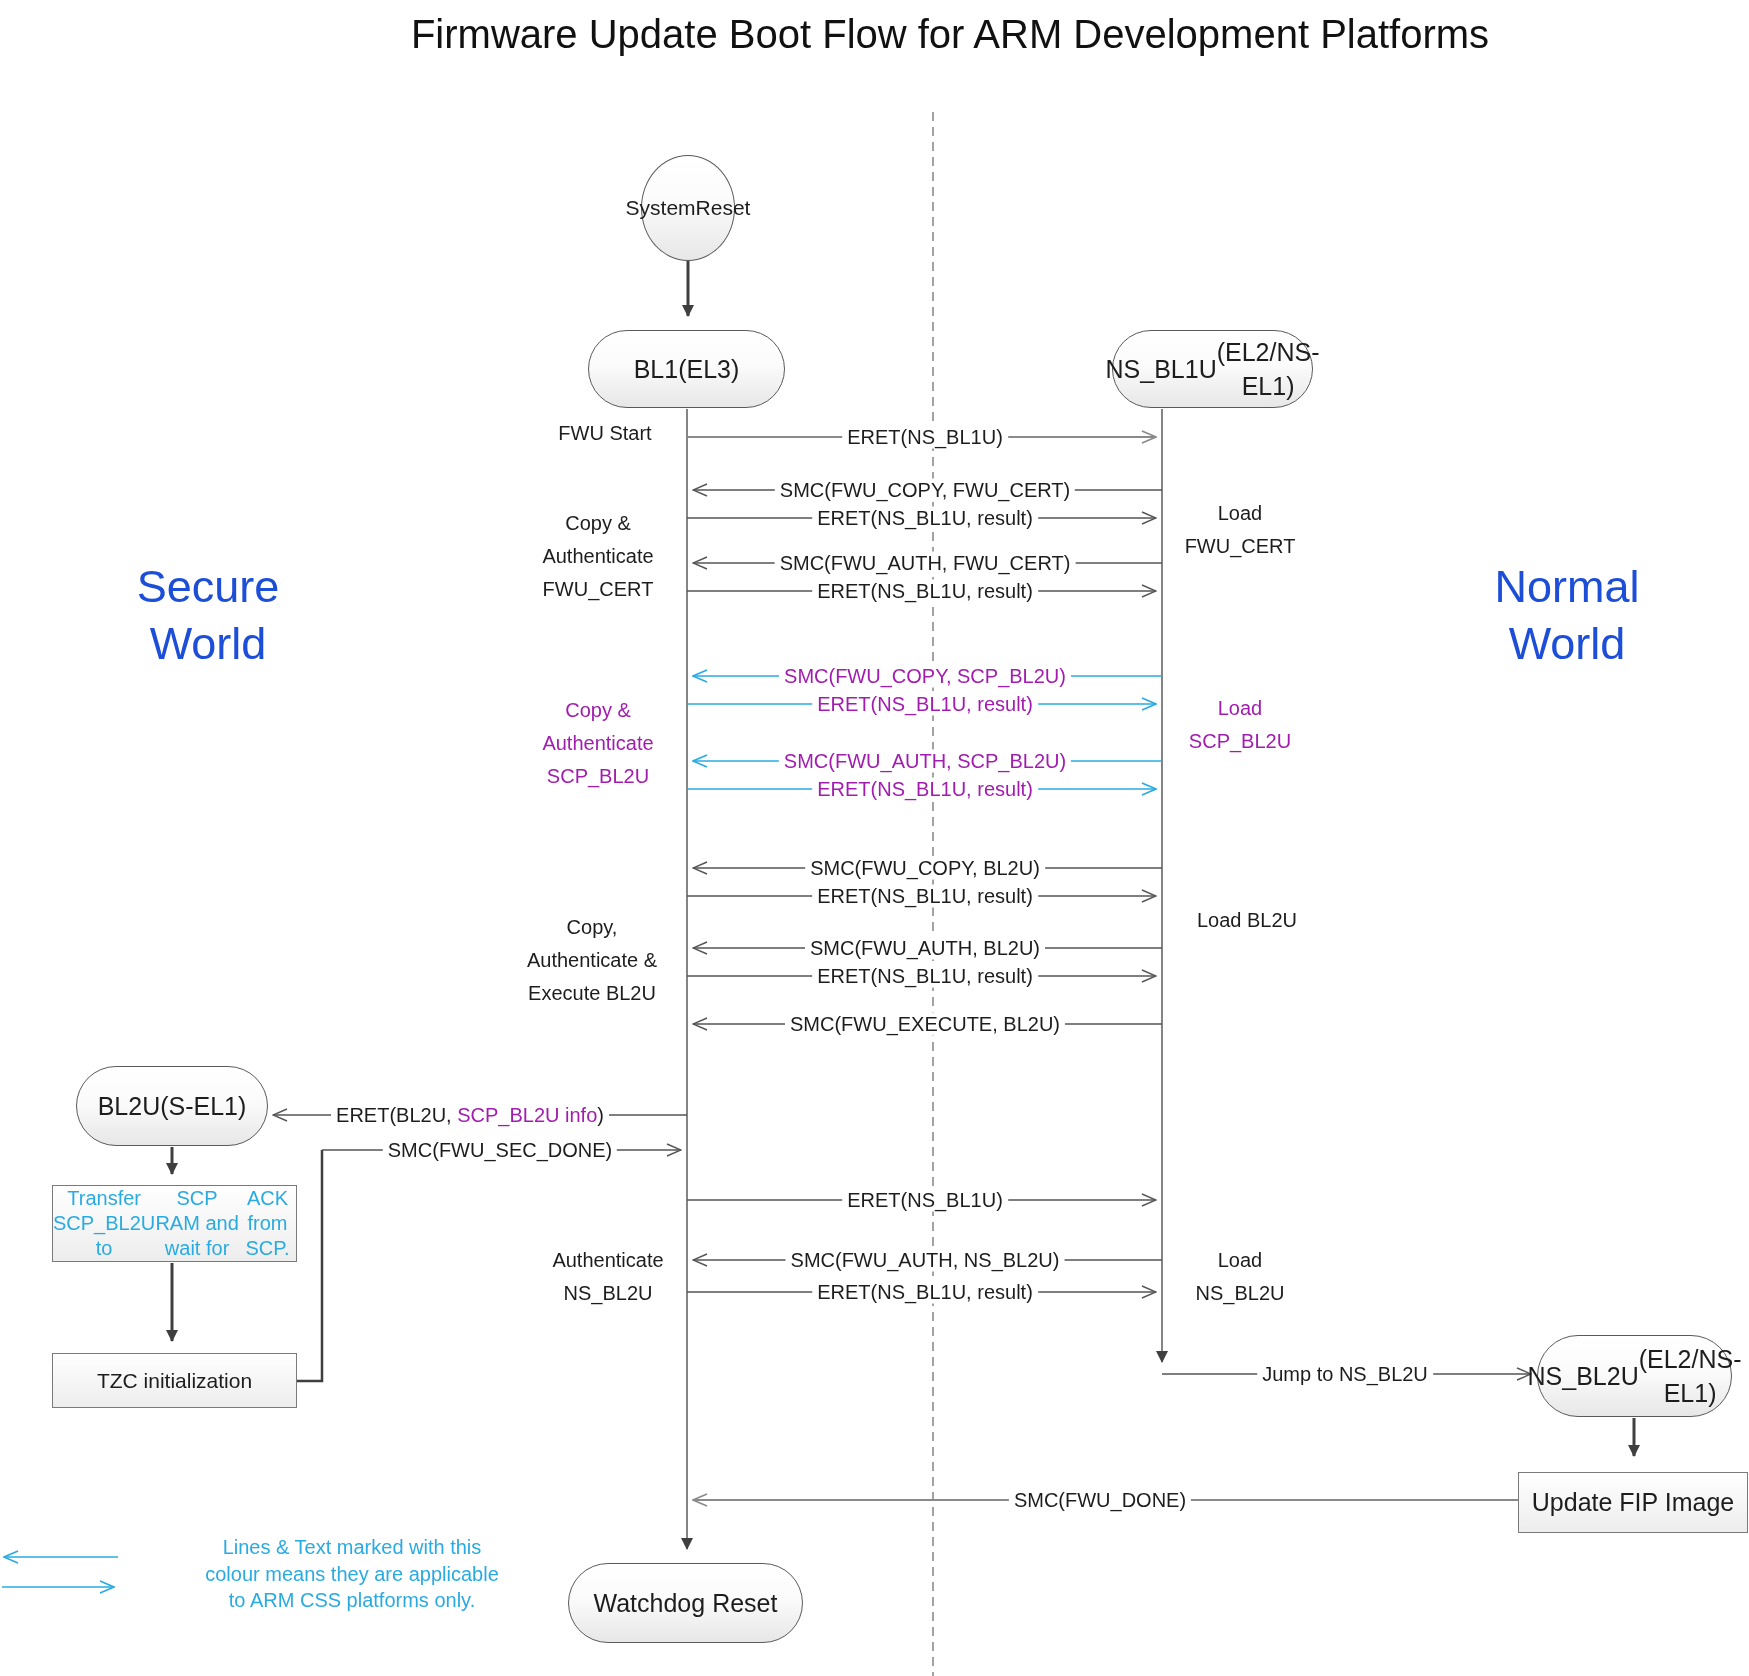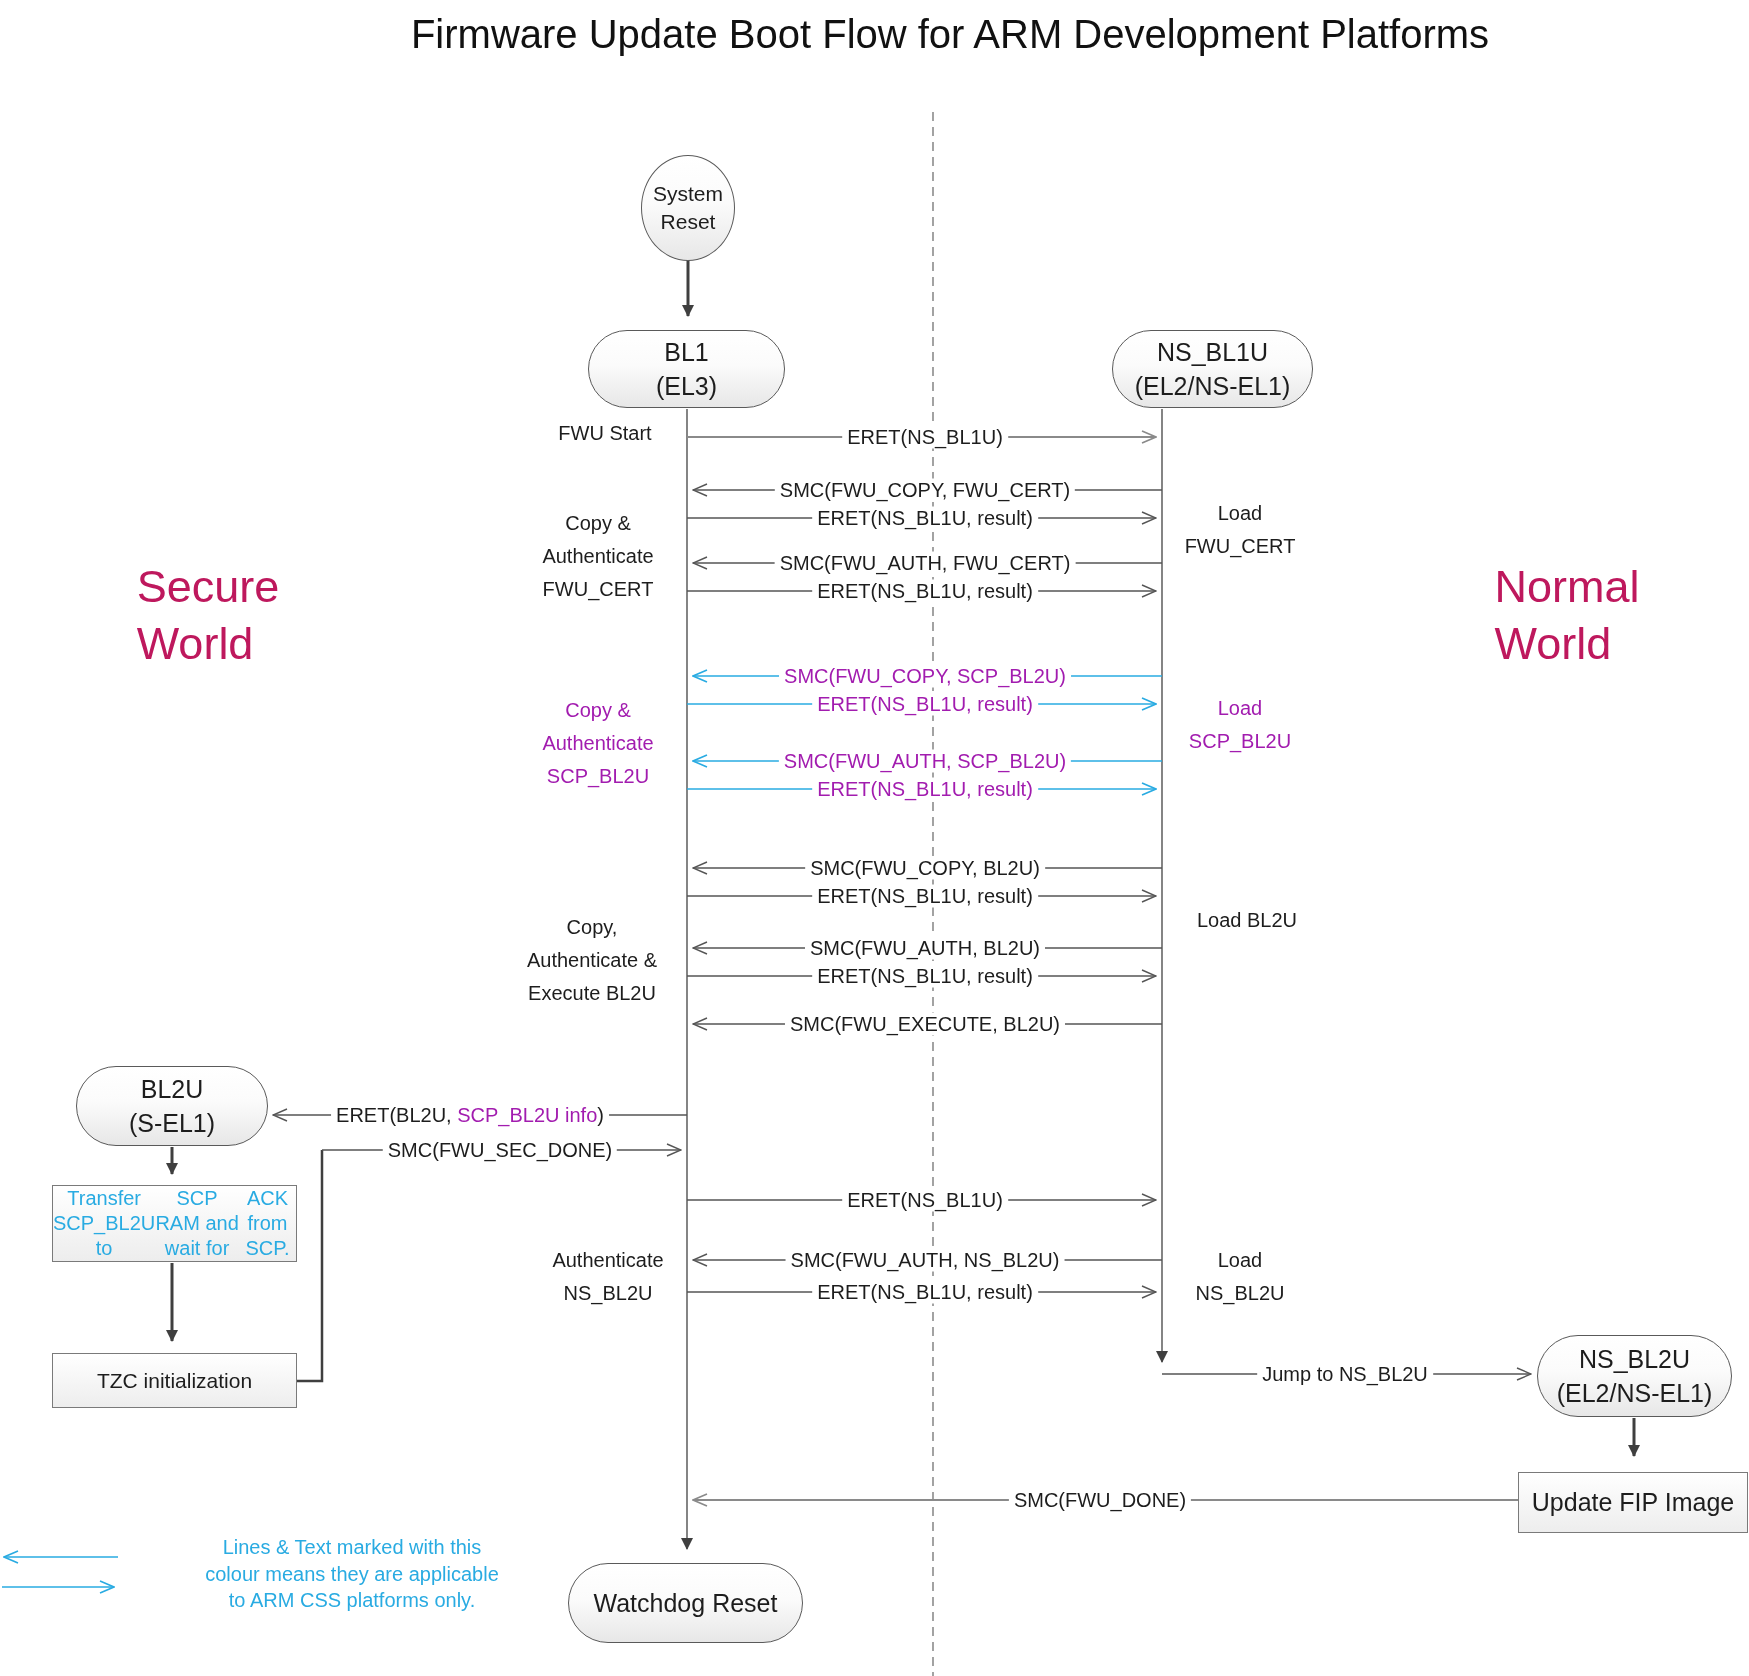--- a/index.html
+++ b/index.html
@@ -17,7 +17,7 @@
   .msg{position:absolute;transform:translate(-50%,-50%);white-space:nowrap;font-size:20px;line-height:23px;background:#fff;padding:0 5px;}
   .sidelabel{position:absolute;transform:translate(-50%,-50%);text-align:center;font-size:20px;line-height:33px;white-space:nowrap;}
   .blue{color:#a21caf;}
-  .node{position:absolute;display:flex;flex-direction:column;align-items:center;justify-content:center;
+  .node{position:absolute;display:flex;flex-direction:row;align-items:center;justify-content:center;
         border:1.5px solid #5a5a5a;background:linear-gradient(180deg,#ffffff 0%,#fbfbfb 45%,#e7e7e7 100%);
         font-size:25px;line-height:34px;text-align:center;box-sizing:border-box;}
   .stadium{border-radius:42px;}

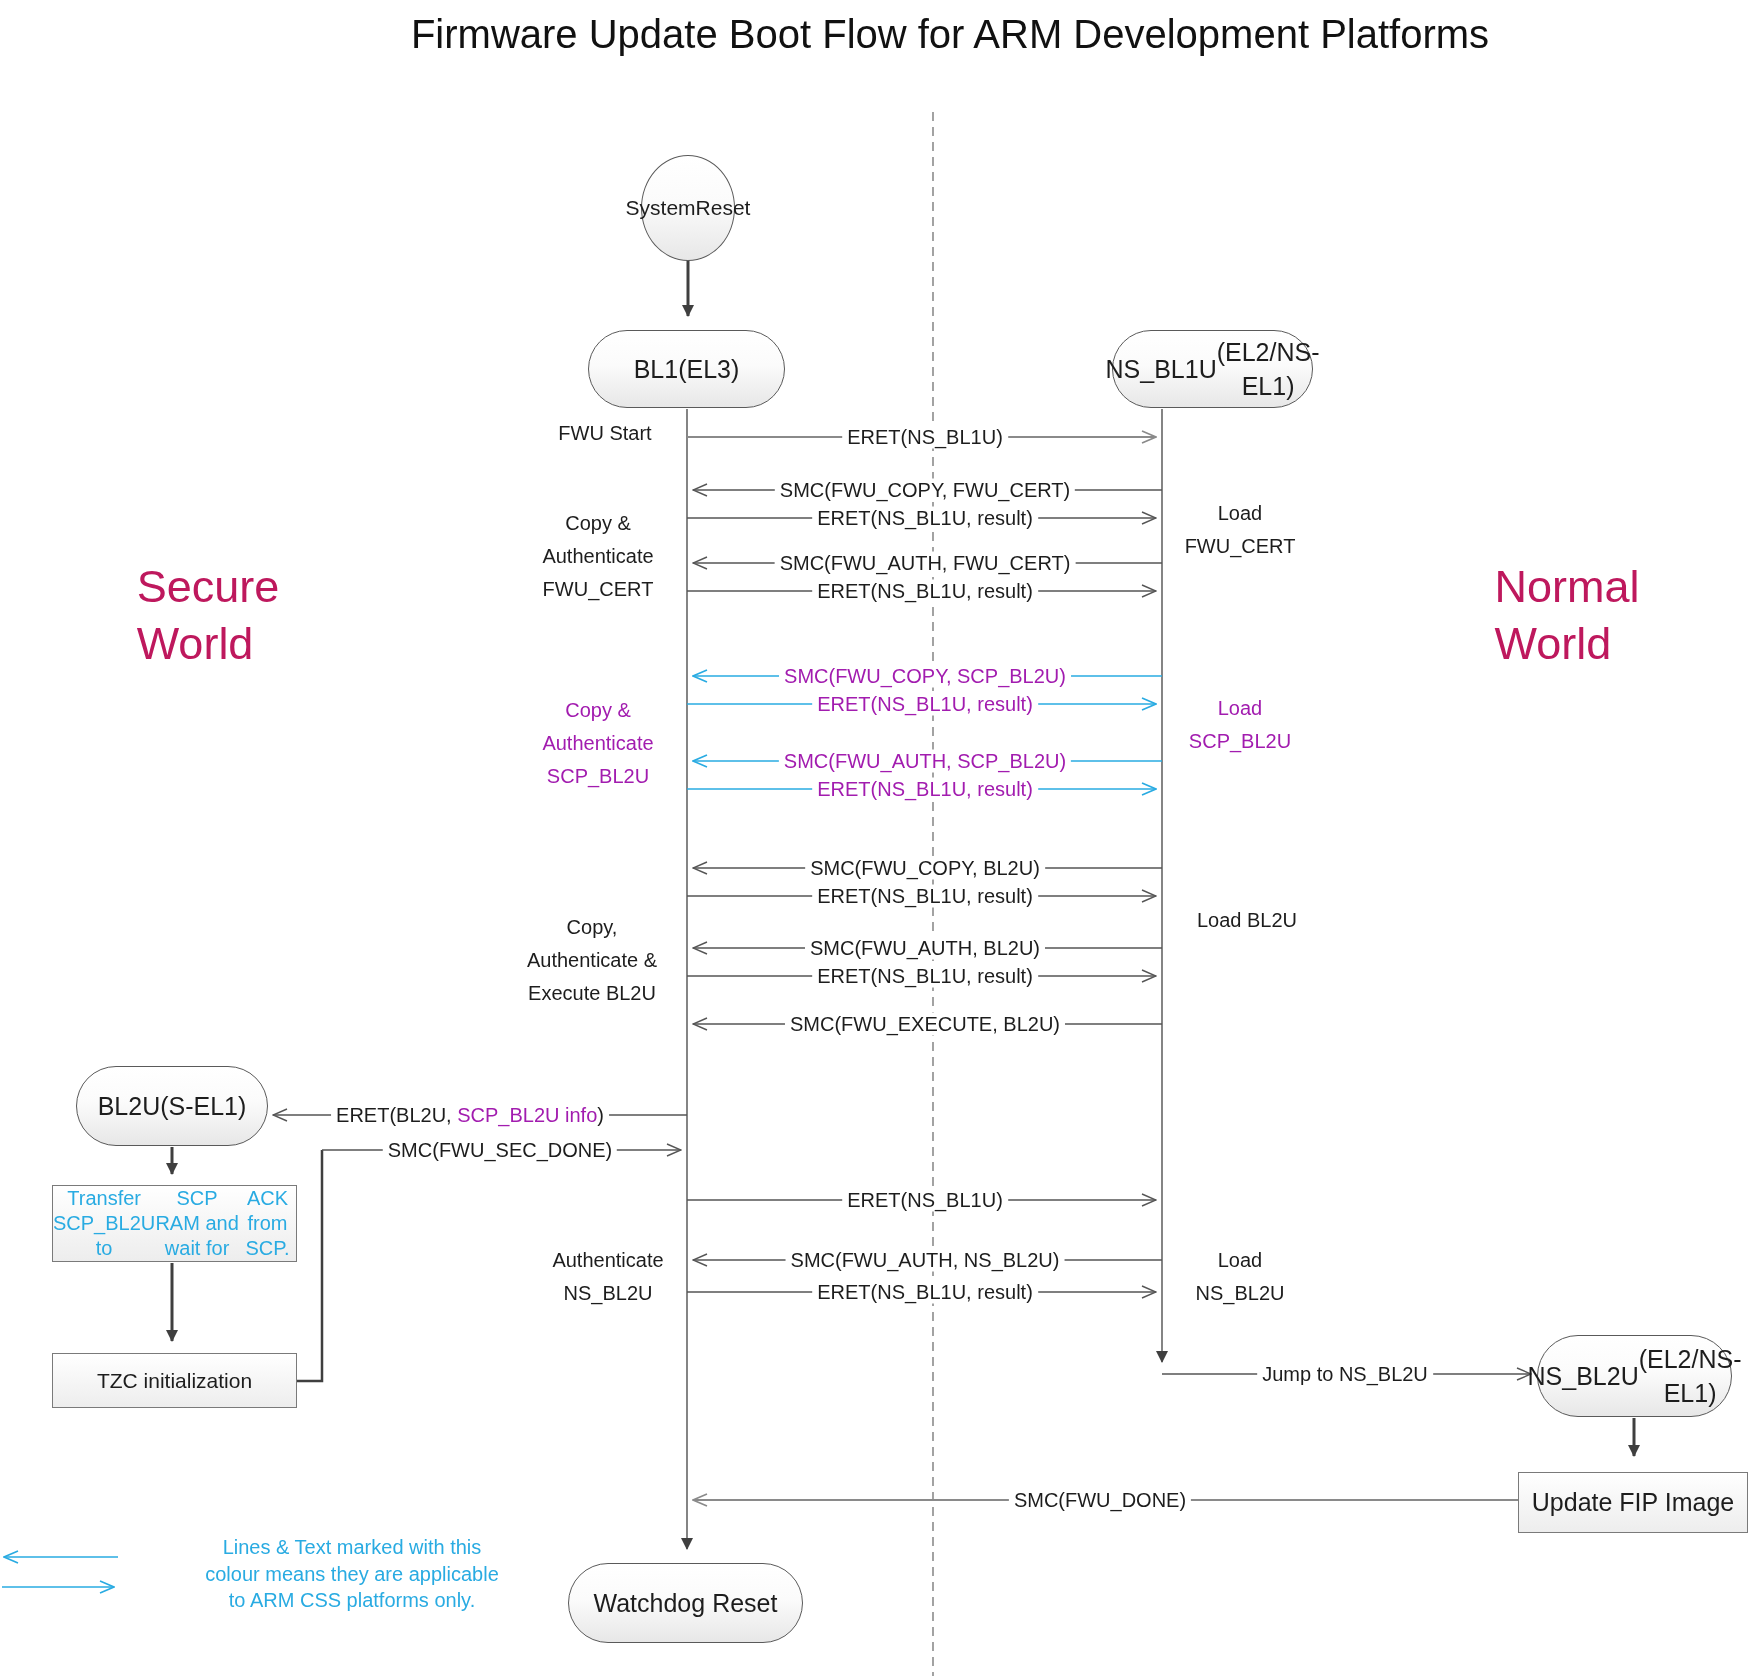--- a/index.html
+++ b/index.html
@@ -13,7 +13,7 @@
   .elbow{stroke:#3f3f3f;stroke-width:2.5;fill:none;}
   .divider{stroke:#999;stroke-width:1.8;stroke-dasharray:9 6;}
   .title{position:absolute;left:950px;top:12px;transform:translateX(-50%);font-size:40px;white-space:nowrap;color:#111;}
-  .world{position:absolute;transform:translate(-50%,-50%);font-size:45px;line-height:57px;text-align:left;color:#be185d;}
+  .world{position:absolute;transform:translate(-50%,-50%);font-size:45px;line-height:57px;text-align:center;color:#1d4ed8;}
   .msg{position:absolute;transform:translate(-50%,-50%);white-space:nowrap;font-size:20px;line-height:23px;background:#fff;padding:0 5px;}
   .sidelabel{position:absolute;transform:translate(-50%,-50%);text-align:center;font-size:20px;line-height:33px;white-space:nowrap;}
   .blue{color:#a21caf;}

